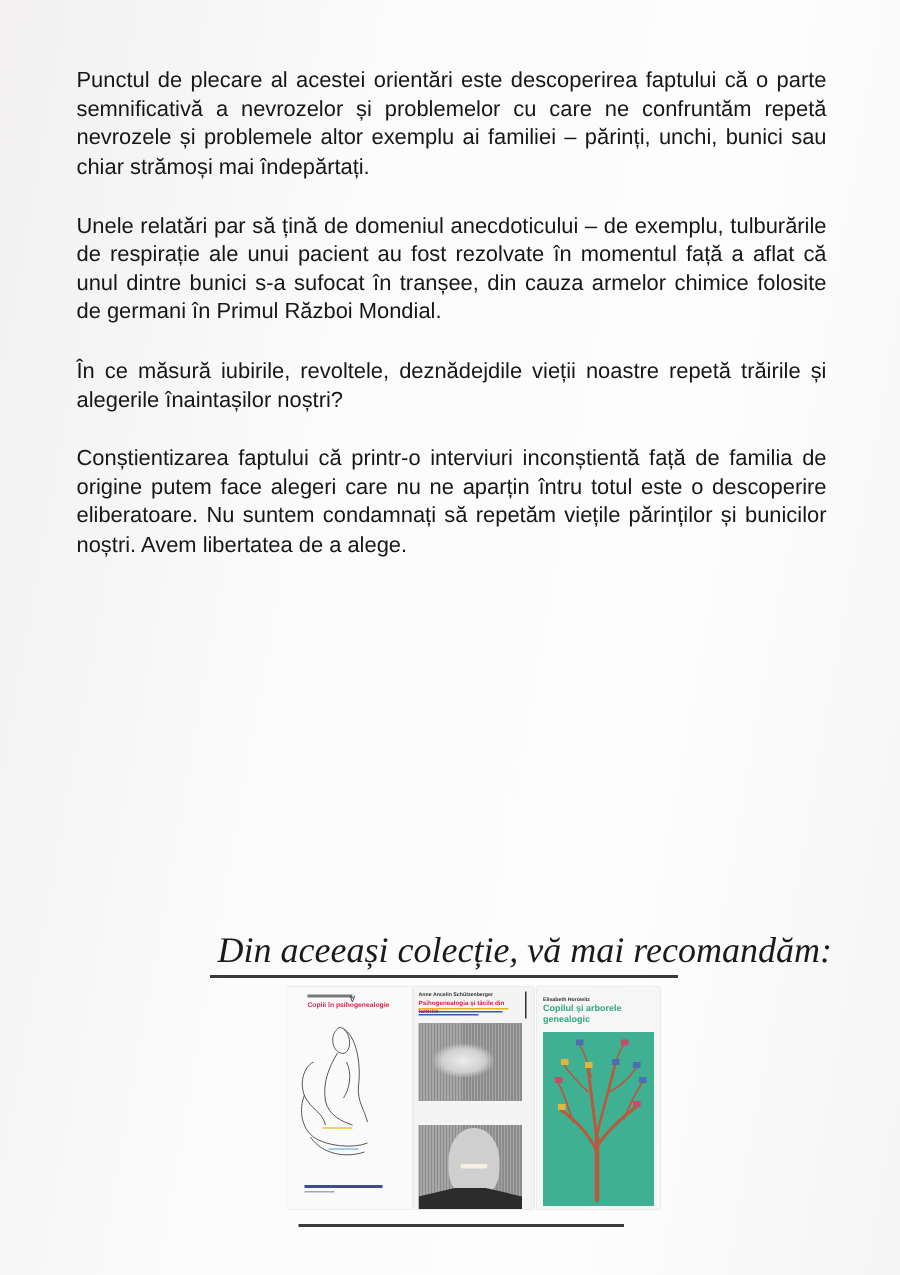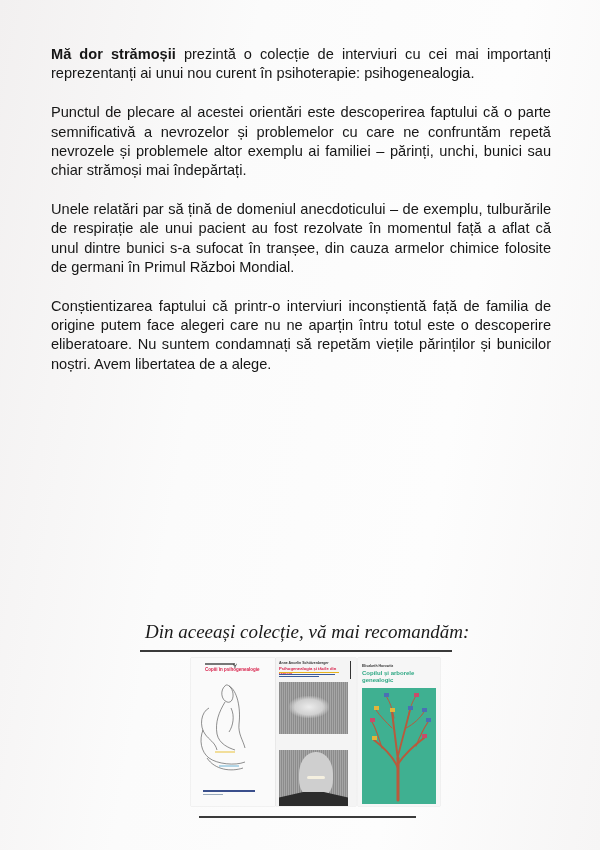--- a/index.html
+++ b/index.html
@@ -36,7 +36,6 @@
 <body>
 
 <div class="blurb">
-  <p><b>Mă dor strămoșii</b><span> prezintă o colecție de interviuri cu cei mai importanți reprezentanți ai unui nou curent în psihoterapie: psihogenealogia.</span></p>
   <p>Punctul de plecare al acestei orientări este descoperirea faptului că o parte semnificativă a nevrozelor și problemelor cu care ne confruntăm repetă nevrozele și problemele altor exemplu ai familiei – părinți, unchi, bunici sau chiar strămoși mai îndepărtați.</p>
   <p>Unele relatări par să țină de domeniul anecdoticului – de exemplu, tulburările de respirație ale unui pacient au fost rezolvate în momentul față a aflat că unul dintre bunici s-a sufocat în tranșee, din cauza armelor chimice folosite de germani în Primul Război Mondial.</p>
   <p>Conștientizarea faptului că printr-o interviuri inconștientă față de familia de origine putem face alegeri care nu ne aparțin întru totul este o descoperire eliberatoare. Nu suntem condamnați să repetăm viețile părinților și bunicilor noștri. Avem libertatea de a alege.</p>

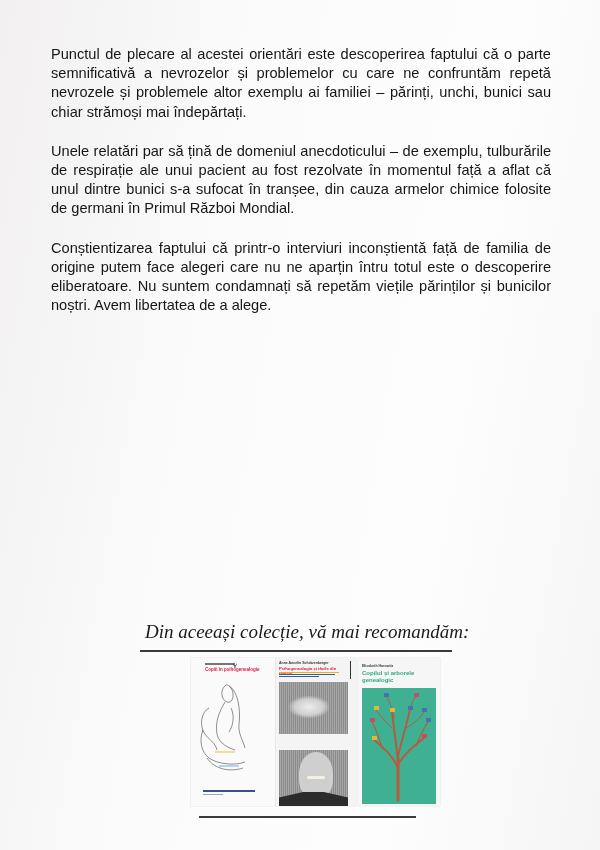--- a/index.html
+++ b/index.html
@@ -38,6 +38,7 @@
 <div class="blurb">
   <p>Punctul de plecare al acestei orientări este descoperirea faptului că o parte semnificativă a nevrozelor și problemelor cu care ne confruntăm repetă nevrozele și problemele altor exemplu ai familiei – părinți, unchi, bunici sau chiar strămoși mai îndepărtați.</p>
   <p>Unele relatări par să țină de domeniul anecdoticului – de exemplu, tulburările de respirație ale unui pacient au fost rezolvate în momentul față a aflat că unul dintre bunici s-a sufocat în tranșee, din cauza armelor chimice folosite de germani în Primul Război Mondial.</p>
+  <p>În ce măsură iubirile, revoltele, deznădejdile vieții noastre repetă trăirile și alegerile înaintașilor noștri?</p>
   <p>Conștientizarea faptului că printr-o interviuri inconștientă față de familia de origine putem face alegeri care nu ne aparțin întru totul este o descoperire eliberatoare. Nu suntem condamnați să repetăm viețile părinților și bunicilor noștri. Avem libertatea de a alege.</p>
 </div>
 

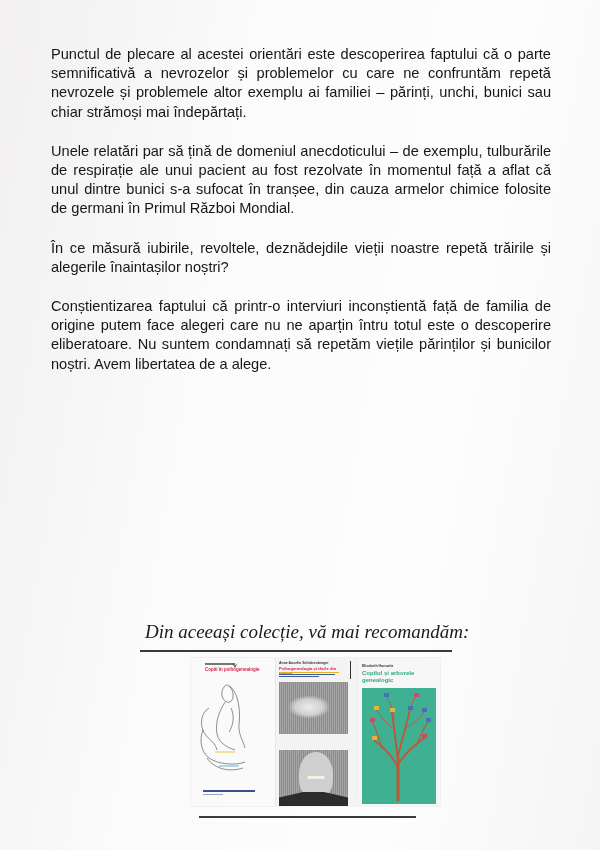--- a/index.html
+++ b/index.html
@@ -19,7 +19,7 @@
     .recommend-title {
       position: absolute; left: 145px; top: 621px; width: 310px;
       font-family: "Liberation Serif", serif; font-style: italic;
-      font-size: 19px; color: #1a1a1a; white-space: nowrap;
+      font-size: 24px; color: #1a1a1a; white-space: nowrap;
     }
     .rule-top { position: absolute; left: 140px; top: 650px; width: 312px; height: 2px; background: #3a3a3a; }
     .rule-bottom { position: absolute; left: 199px; top: 816px; width: 217px; height: 2px; background: #3b3b3b; }

